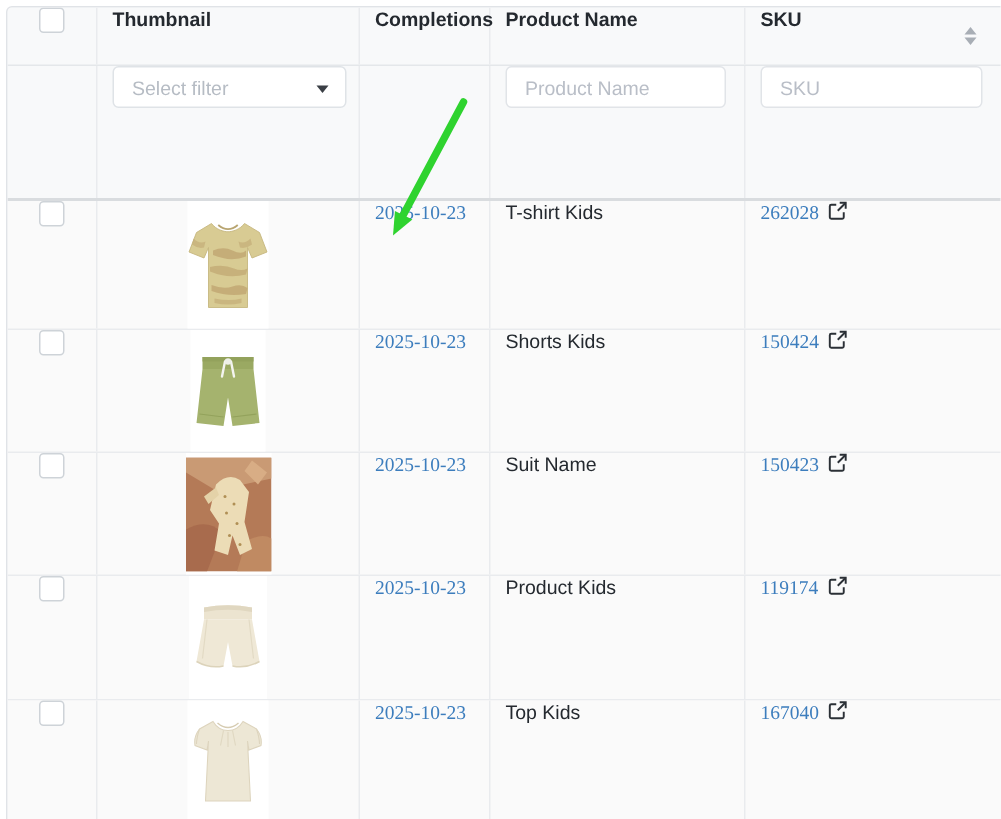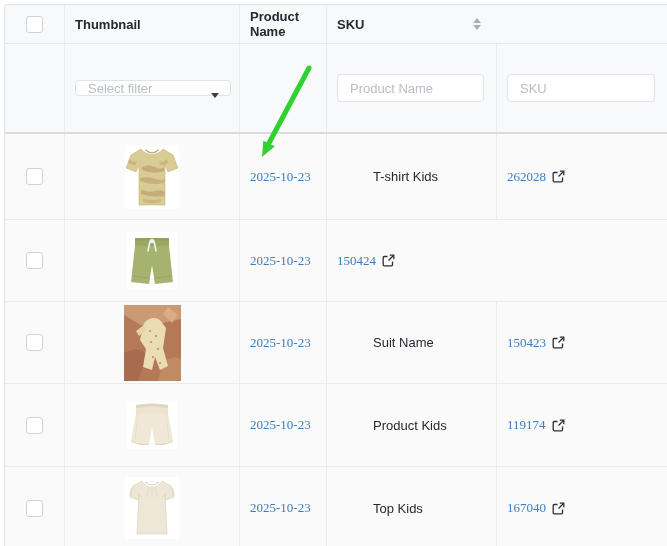--- a/index.html
+++ b/index.html
@@ -20,7 +20,7 @@
   }
   .cell {
     border-right:1px solid #e9ebee;
-    display:flex; align-items:center; position:relative;
+    display:flex; position:relative;
     padding-left:10px;
   }
   .cell:last-child { border-right:none; }

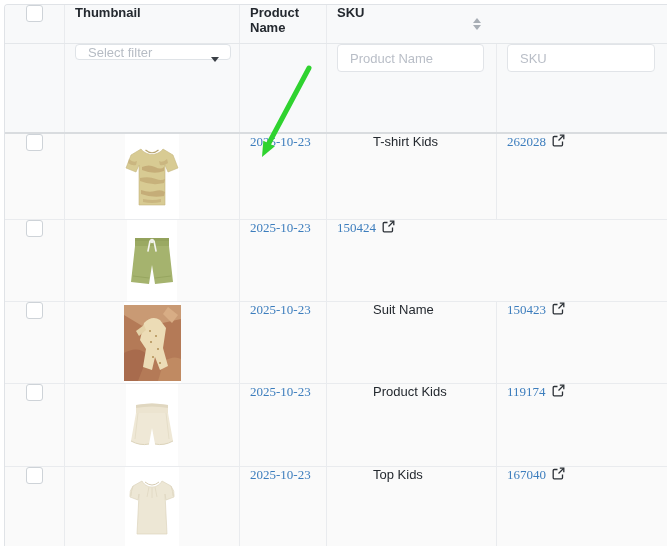--- a/index.html
+++ b/index.html
@@ -99,6 +99,9 @@
     </div>
     <div class="cell">
       <span>Thumbnail</span>
+    </div>
+    <div class="cell">
+      <span>Completions</span>
     </div>
     <div class="cell">
       <span>Product Name</span>

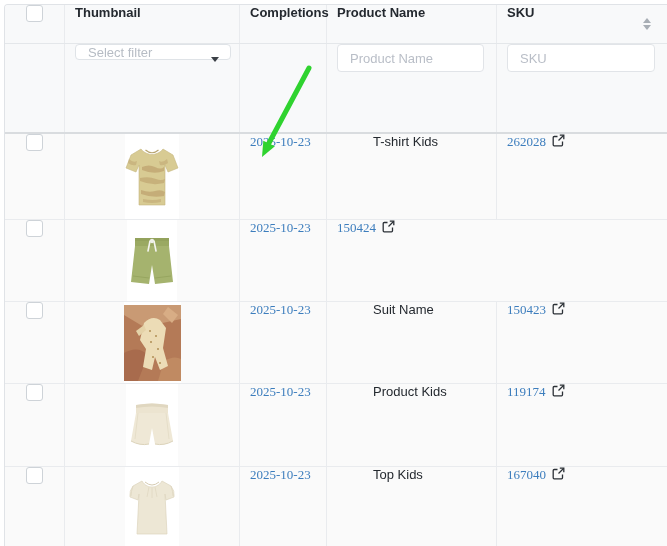--- a/index.html
+++ b/index.html
@@ -57,7 +57,7 @@
   }
 
   .select-filter {
-    margin-left:10px; width:156px; height:16px; background:#fff;
+    margin-left:10px; width:156px; height:28px; background:#fff;
     border:1px solid #dfe3e7; border-radius:4px;
     display:flex; align-items:center; padding:0 12px;
     color:#b6bcc4; font-size:13px; position:relative; cursor:pointer;

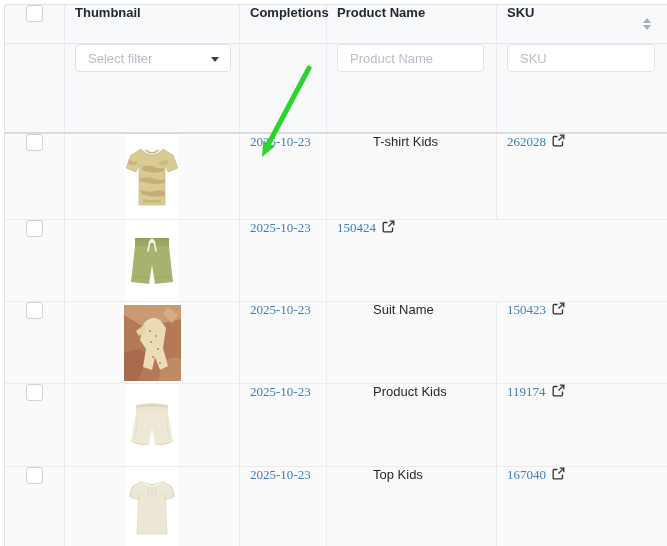--- a/index.html
+++ b/index.html
@@ -77,7 +77,7 @@
   .sku-input { margin-left:10px; width:148px; }
 
   a.blue-link { color:#3c7dbd; text-decoration:none; cursor:pointer;font-family:Liberation Serif, serif; }
-  .product-name { color:#24292f;margin-left:36px; }
+  .product-name { color:#24292f; }
 
   .sku-cell .ext-icon { margin-left:6px; display:inline-flex; cursor:pointer; }
 

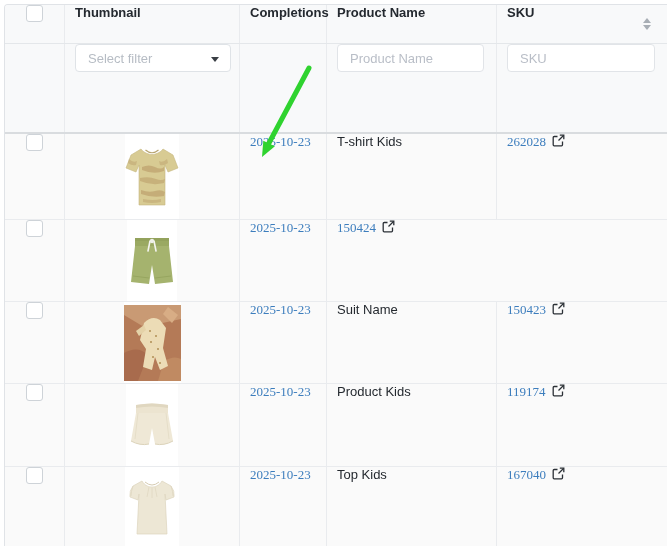--- a/index.html
+++ b/index.html
@@ -186,6 +186,9 @@
     </div>
     <div class="cell">
         <a class="blue-link">2025-10-23</a>
+      </div>
+    <div class="cell">
+        <span class="product-name">Shorts Kids</span>
       </div>
     <div class="cell sku-cell">
       <a class="blue-link">150424</a>

